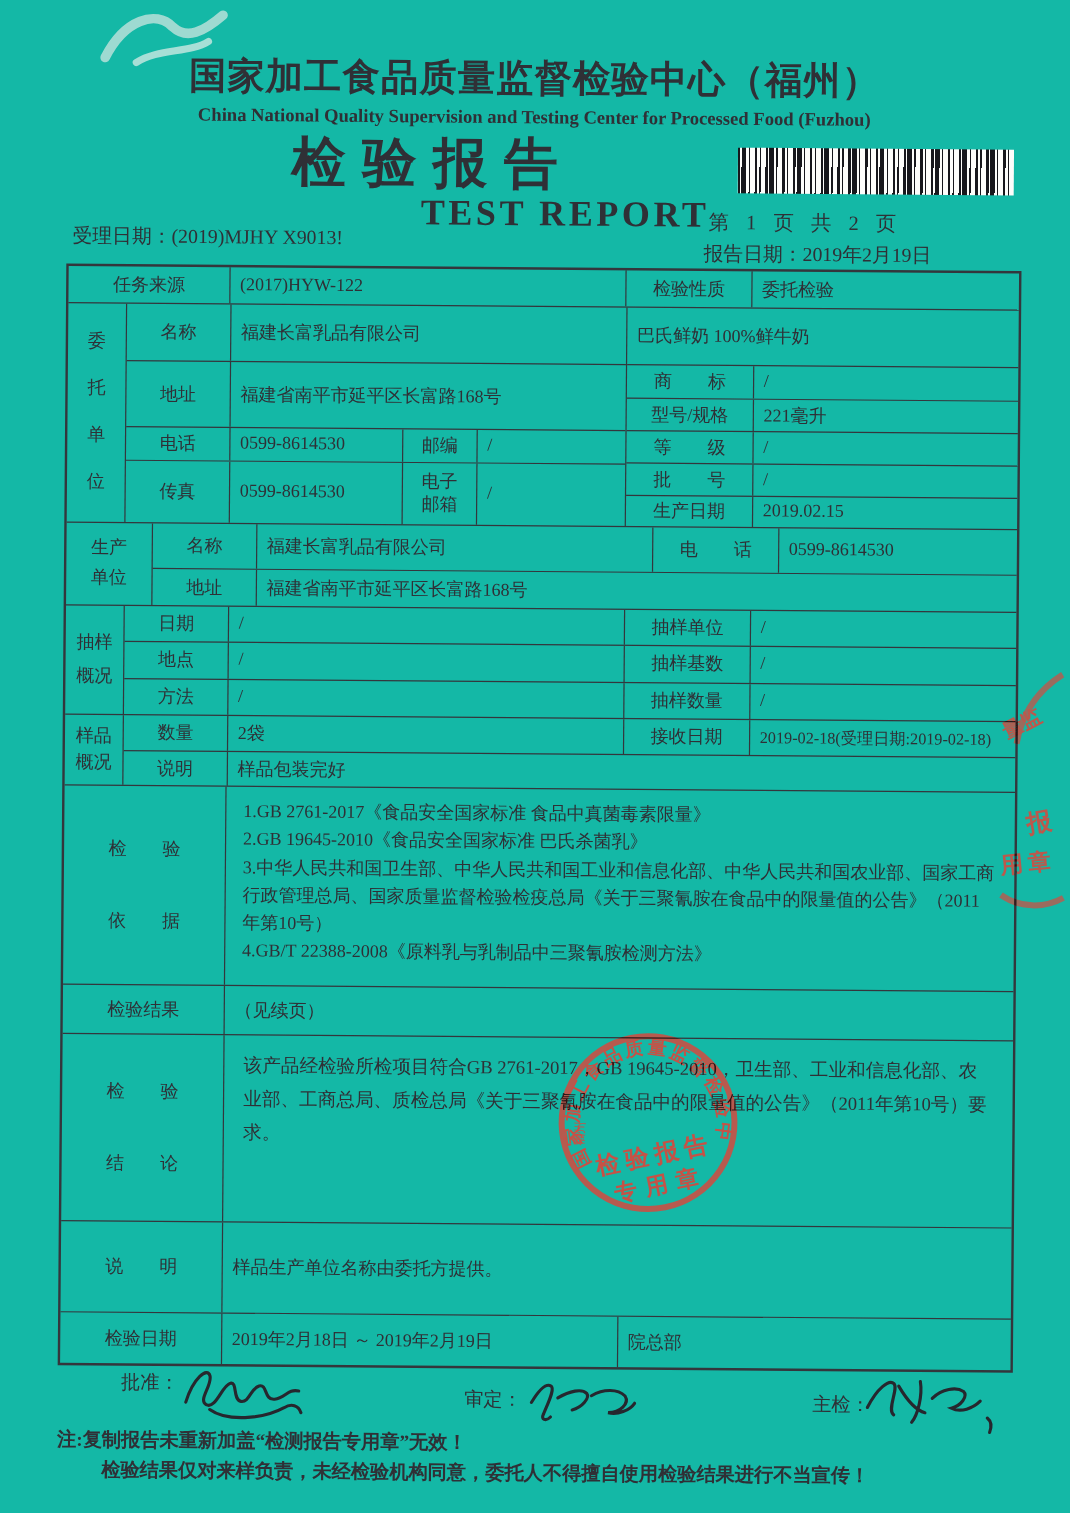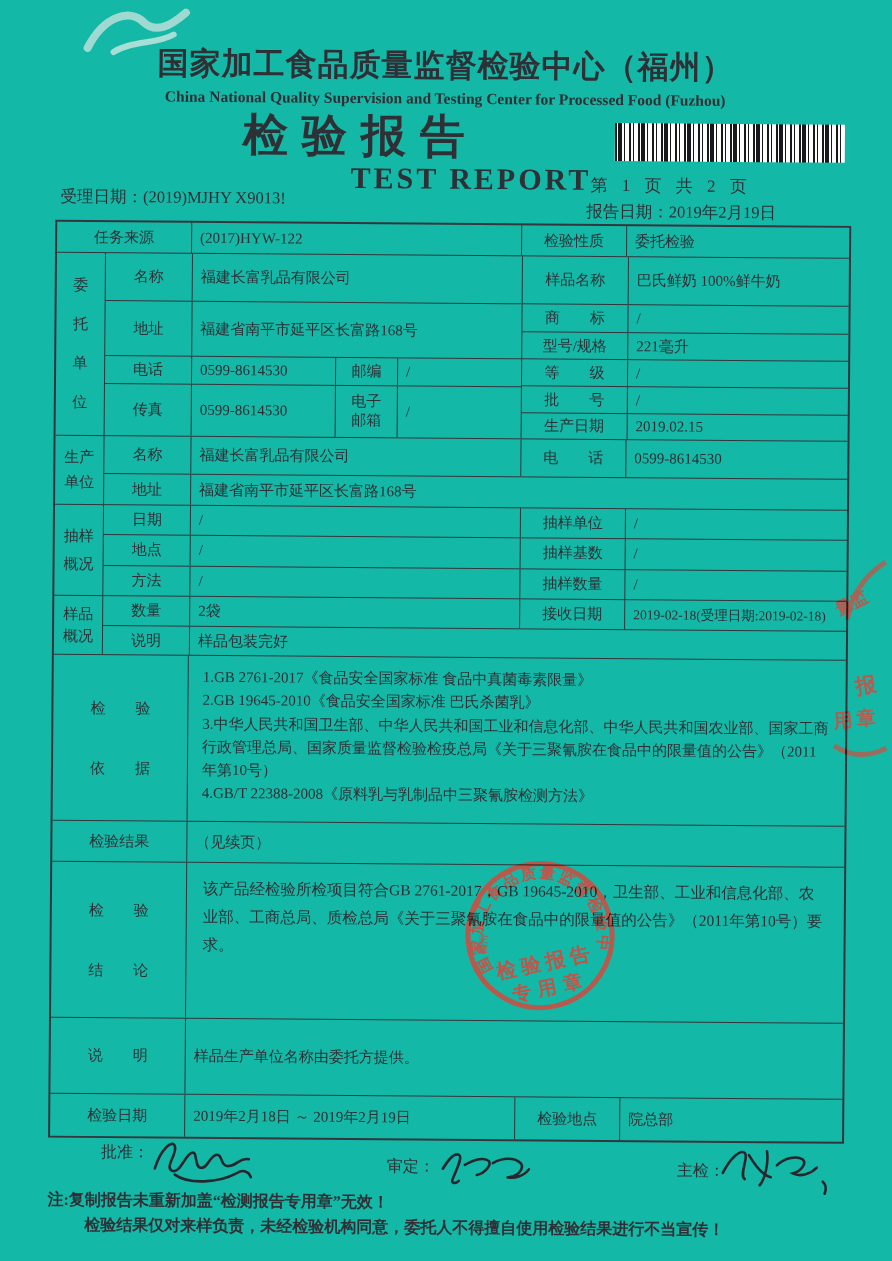--- a/index.html
+++ b/index.html
@@ -113,7 +113,6 @@
       </div>
       <div class="col" style="flex:1">
         <div class="rw" style="height:48px">
-          <div class="c lab" style="width:105px">样品名称</div>
           <div class="c val" style="flex:1">巴氏鲜奶 100%鲜牛奶</div>
         </div>
         <div class="rw" style="height:28px">

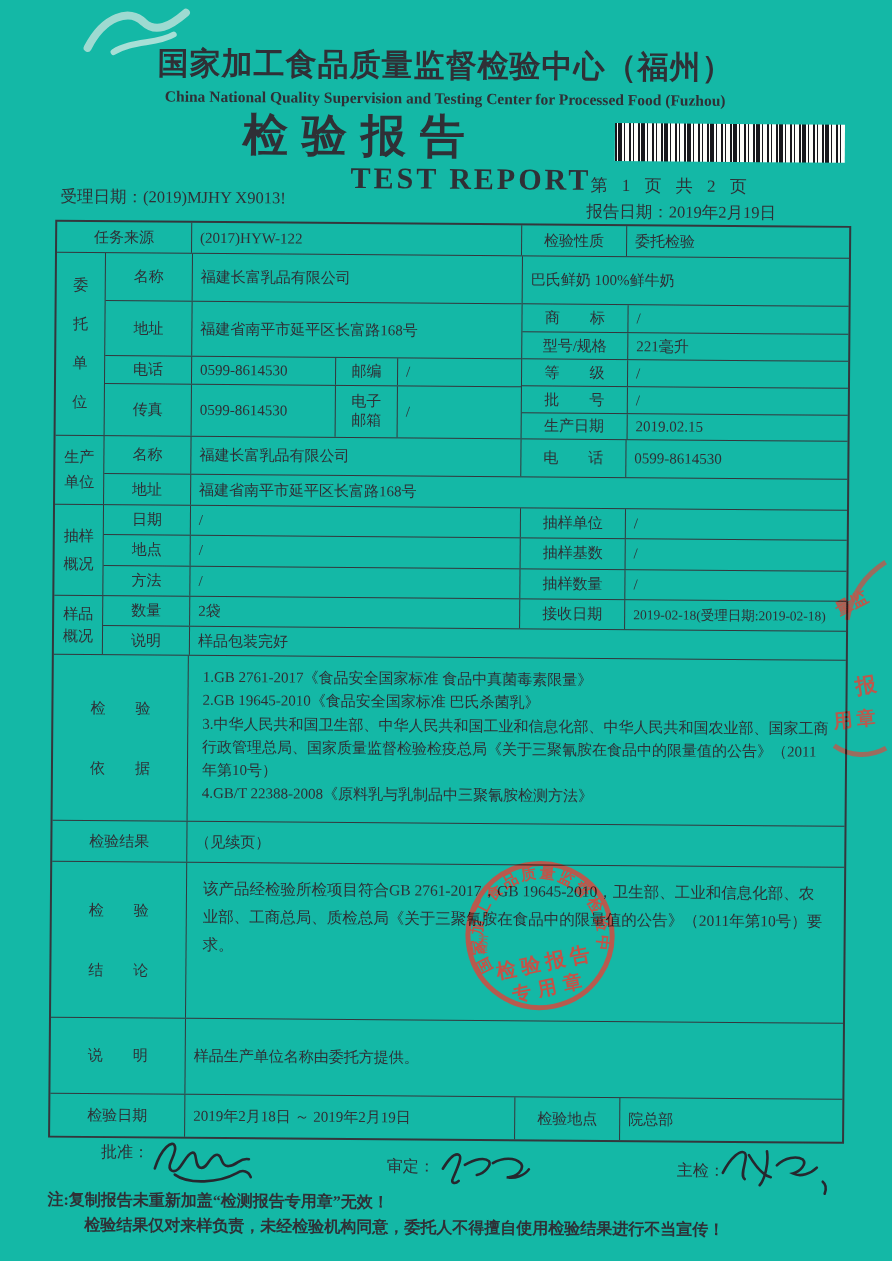--- a/index.html
+++ b/index.html
@@ -139,7 +139,7 @@
     </div>
 
     <div class="band" style="height:68px">
-      <div class="c lab pre grp" style="width:48px;line-height:1.7">生产
+      <div class="c lab pre grp" style="width:71px;line-height:1.7">生产
 单位</div>
       <div class="col" style="flex:1">
         <div class="rw" style="height:38px">

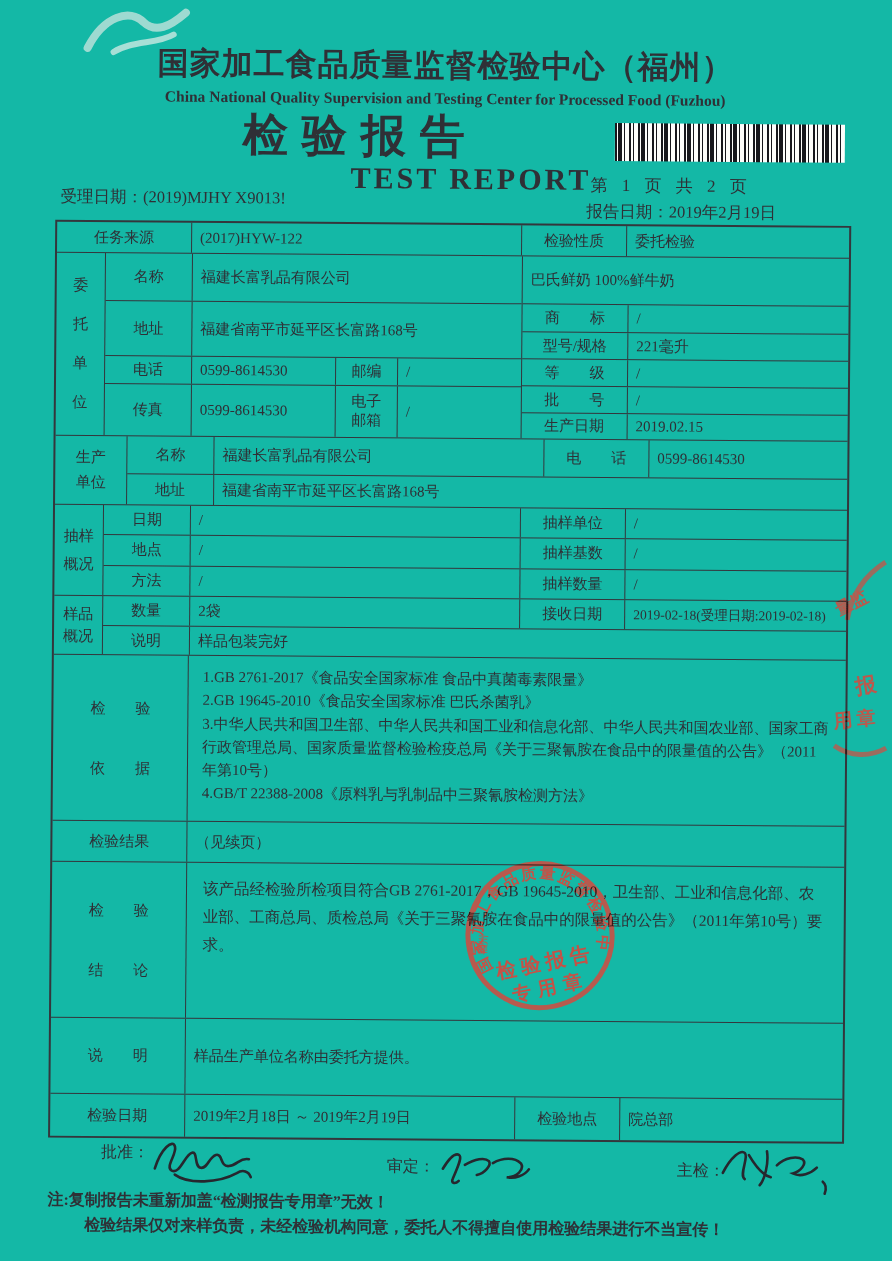--- a/index.html
+++ b/index.html
@@ -231,7 +231,6 @@
     <div class="band" style="height:42px">
       <div class="c lab" style="width:134px">检验日期</div>
       <div class="c val" style="width:330px">2019年2月18日 ～ 2019年2月19日</div>
-      <div class="c lab" style="width:105px">检验地点</div>
       <div class="c val" style="flex:1">院总部</div>
     </div>
   </div>

